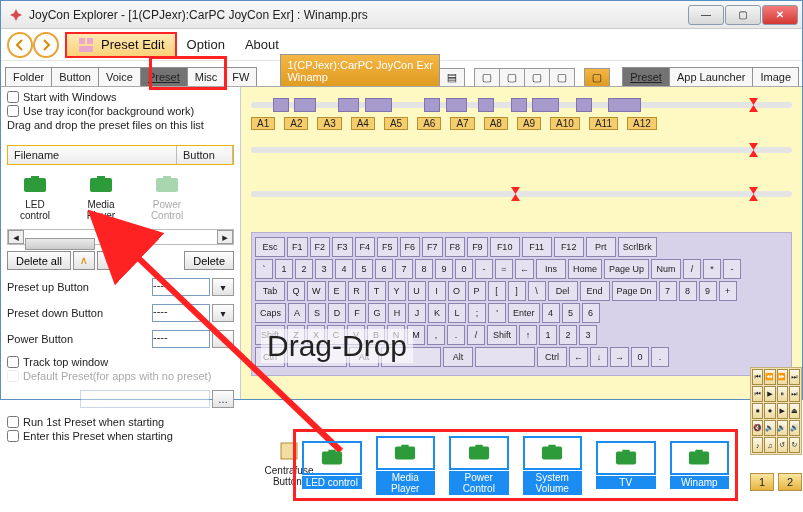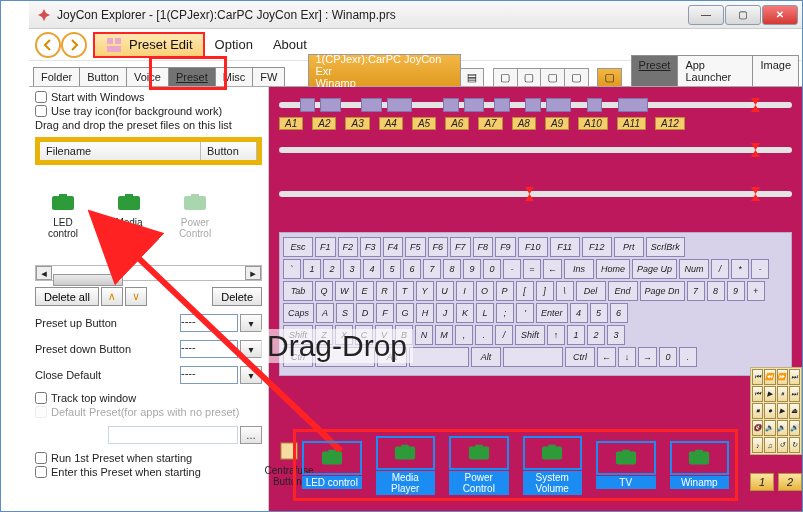--- a/index.html
+++ b/index.html
@@ -4,7 +4,7 @@
 <style>
 * { box-sizing: border-box; margin: 0; padding: 0; user-select: none; }
 body { font-family: "Segoe UI", Tahoma, sans-serif; font-size: 11px; color: #222; background: #fff; width: 803px; height: 512px; overflow: hidden; }
-.window { width: 803px; height: 512px; border: 1px solid #5a8fc3; position: relative; padding-left: 28px; }
+.window { width: 803px; height: 400px; border: 1px solid #5a8fc3; position: relative; }
 .titlebar { height: 28px; background: linear-gradient(#f9f9f9, #e8e8e8); display: flex; align-items: center; padding: 0 4px 0 8px; border-bottom: 1px solid #ccc; }
 .titlebar .ico { width: 14px; height: 14px; margin-right: 6px; }
 .titlebar .ico svg { width: 14px; height: 14px; }

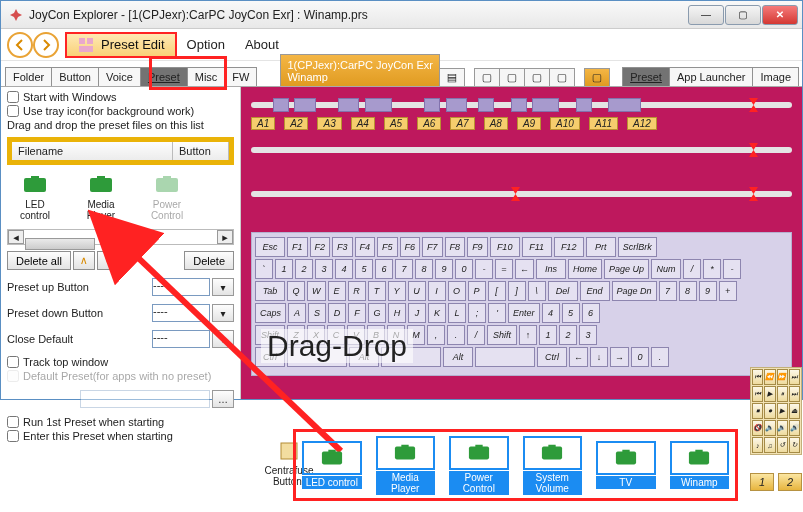--- a/index.html
+++ b/index.html
@@ -51,7 +51,7 @@
 .sel-row label { flex:1;}
 .sel-row select, .sel-row .combo { border:1px solid #7a9ac0; width:58px; height:18px; font-size:11px; background:#fff;}
 .sel-row .br { width:22px; height:18px; border:1px solid #999; background:linear-gradient(#fdfdfd,#e4e4e4); display:flex; align-items:center; justify-content:center; font-size:10px;}
-.right-pane { flex:1; position:relative; padding:8px 10px 4px; background:#be185d;font-style:italic;}
+.right-pane { flex:1; position:relative; padding:8px 10px 4px; background:#fef9c3;}
 .slider-row { display:flex; align-items:center; gap:4px; margin-bottom:2px; position:relative; height:20px;}
 .slider-track { flex:1; height:6px; background:#e4e4e4; border-radius:3px; position:relative;}
 .seg { position:absolute; height:14px; top:-4px; background:#a79acd; border:1px solid #8272ad;}

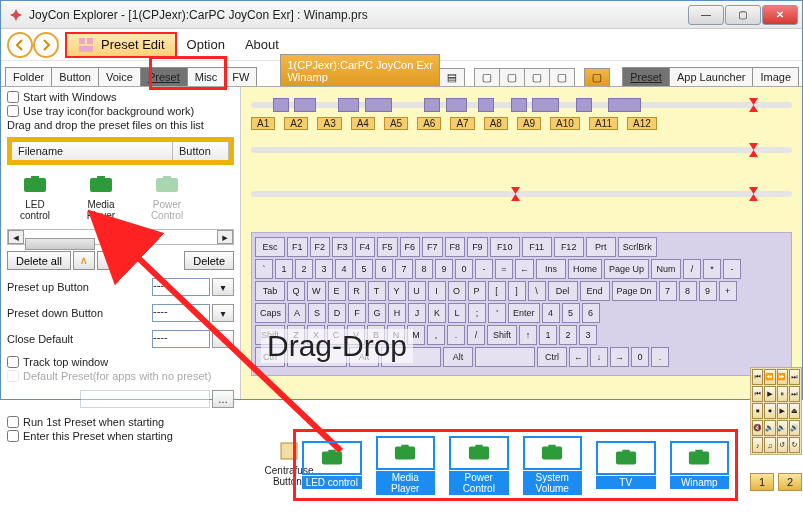--- a/index.html
+++ b/index.html
@@ -31,7 +31,7 @@
 .left-pane { width: 240px; border-right:1px solid #ccc; padding:4px 6px; display:flex; flex-direction:column; gap:2px;}
 .chk { display:flex; align-items:center; gap:4px; font-size:11px; }
 .chk input { width:12px; height:12px; }
-.th-row { display:flex; border:5px solid #eab308; margin-top:4px;}
+.th-row { display:flex; border:1px solid #eab308; margin-top:12px;}
 .th-row div { padding:3px 6px; border-right:1px solid #bbb; background:linear-gradient(#fdfdfd,#ececec); font-size:11px;}
 .filelist { height:96px; display:flex; align-items:center; gap:14px; padding:6px 2px; }
 .filelist .item { width:52px; text-align:center; font-size:10px; }

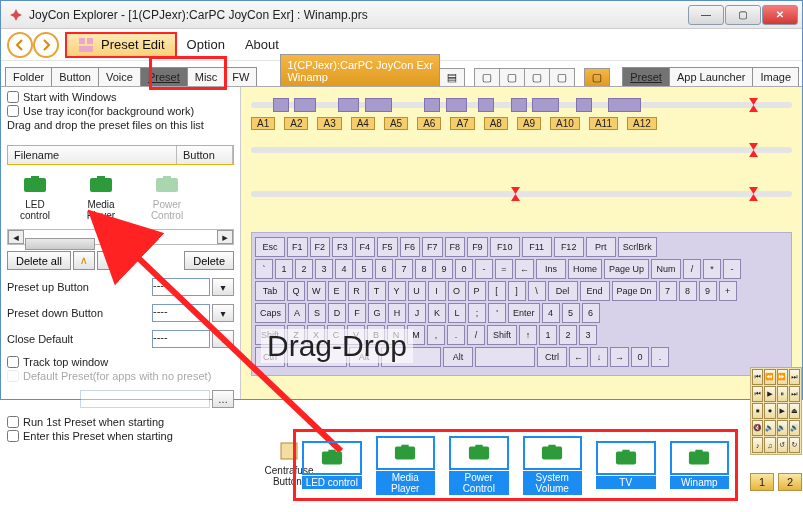--- a/index.html
+++ b/index.html
@@ -210,7 +210,7 @@
           <div class="br">▾</div>
         </div>
       <div class="sel-row">
-          <label>Close Default</label>
+          <label>Power Button</label>
           <div class="combo">----</div>
           <div class="br">▾</div>
         </div>

